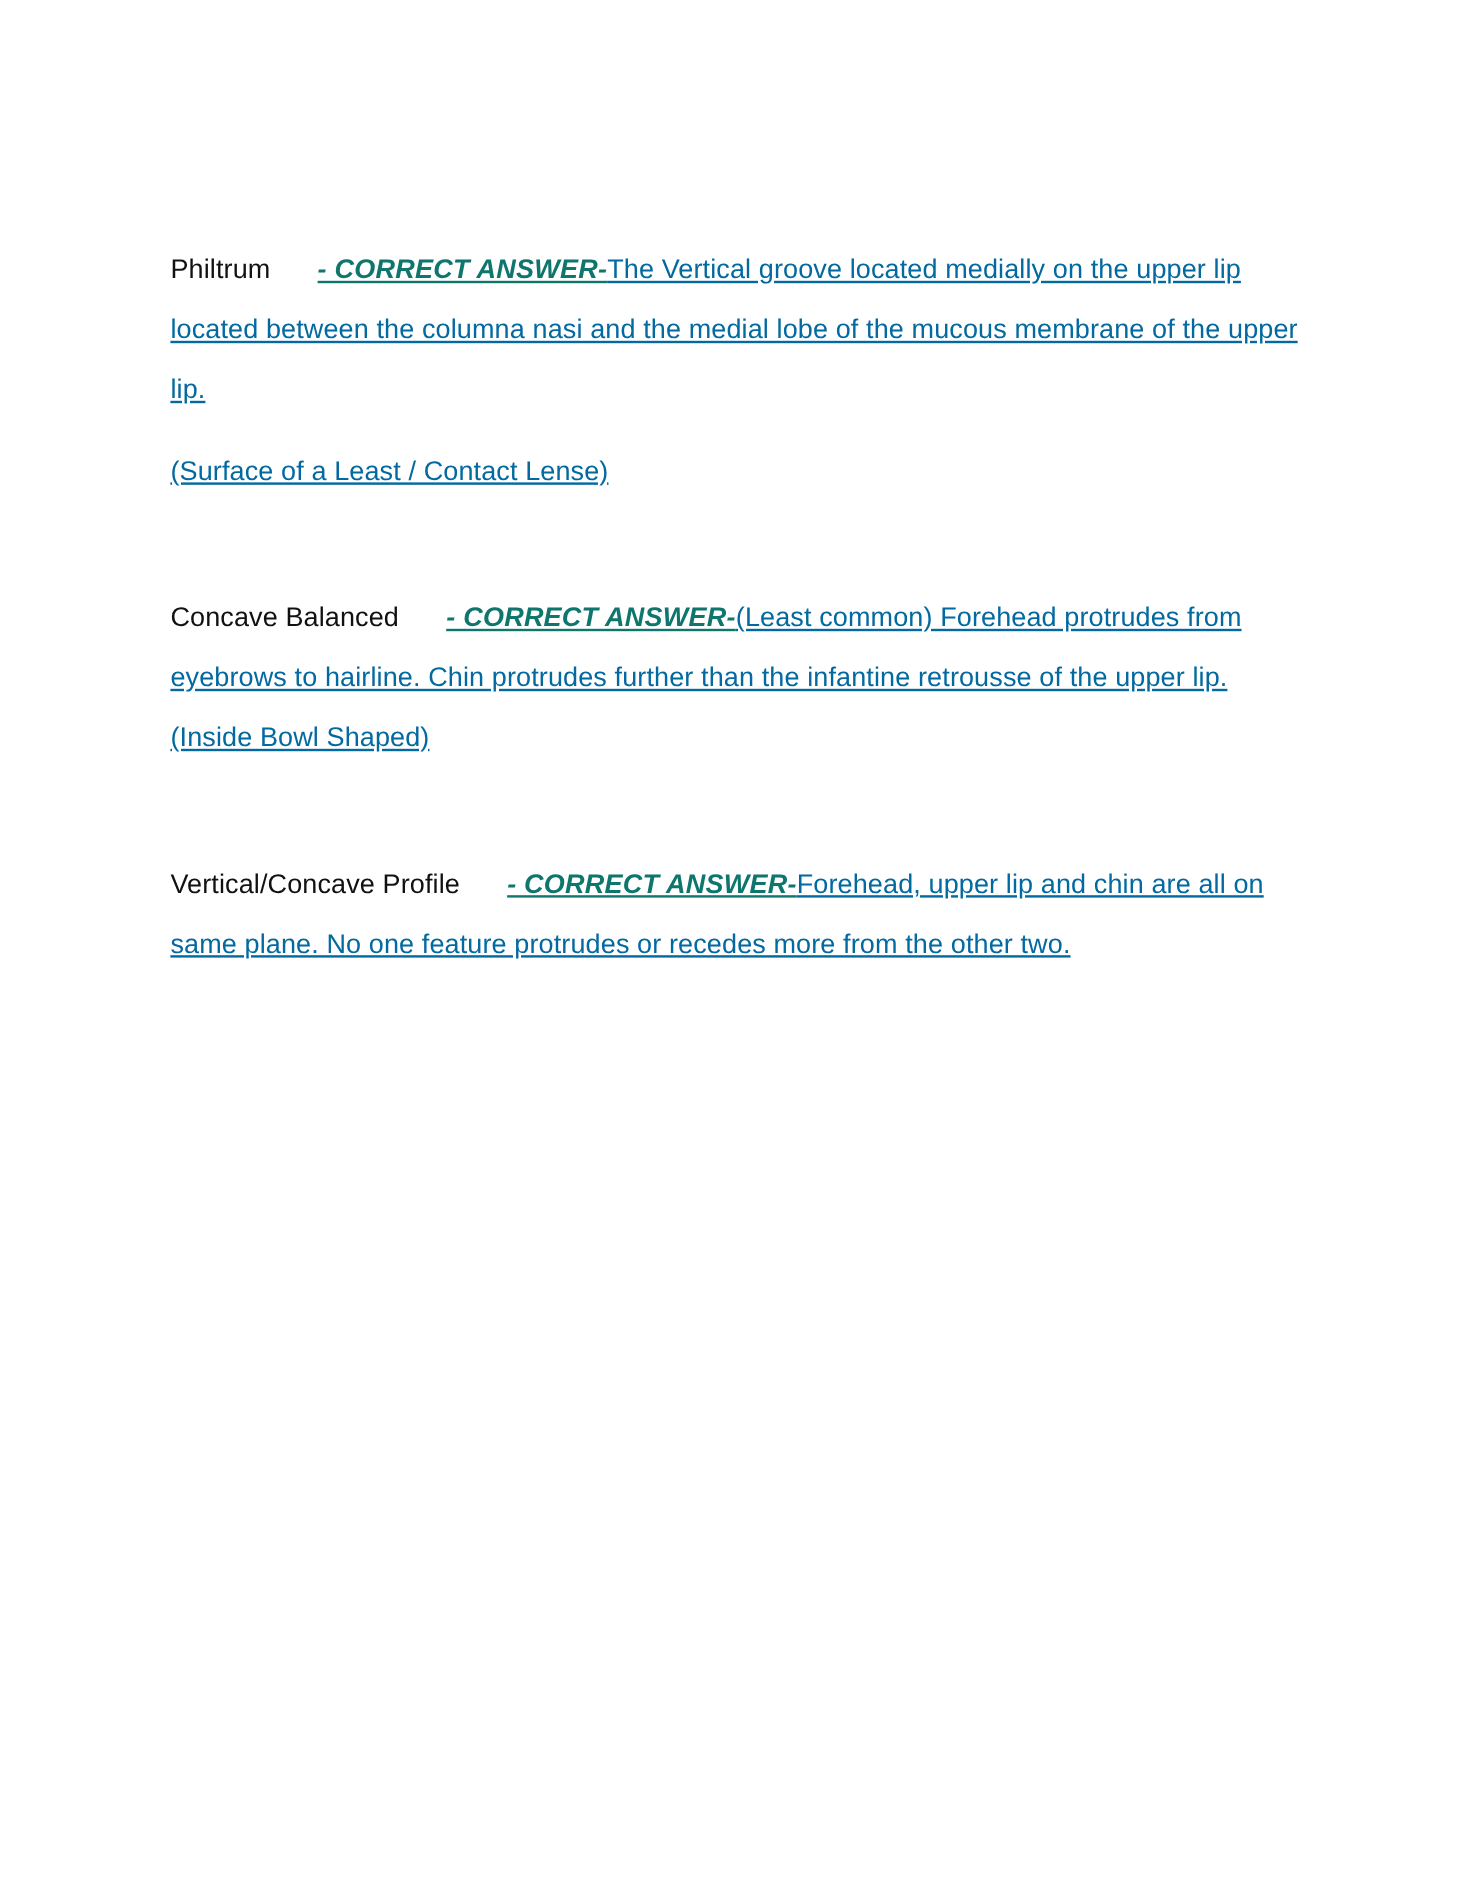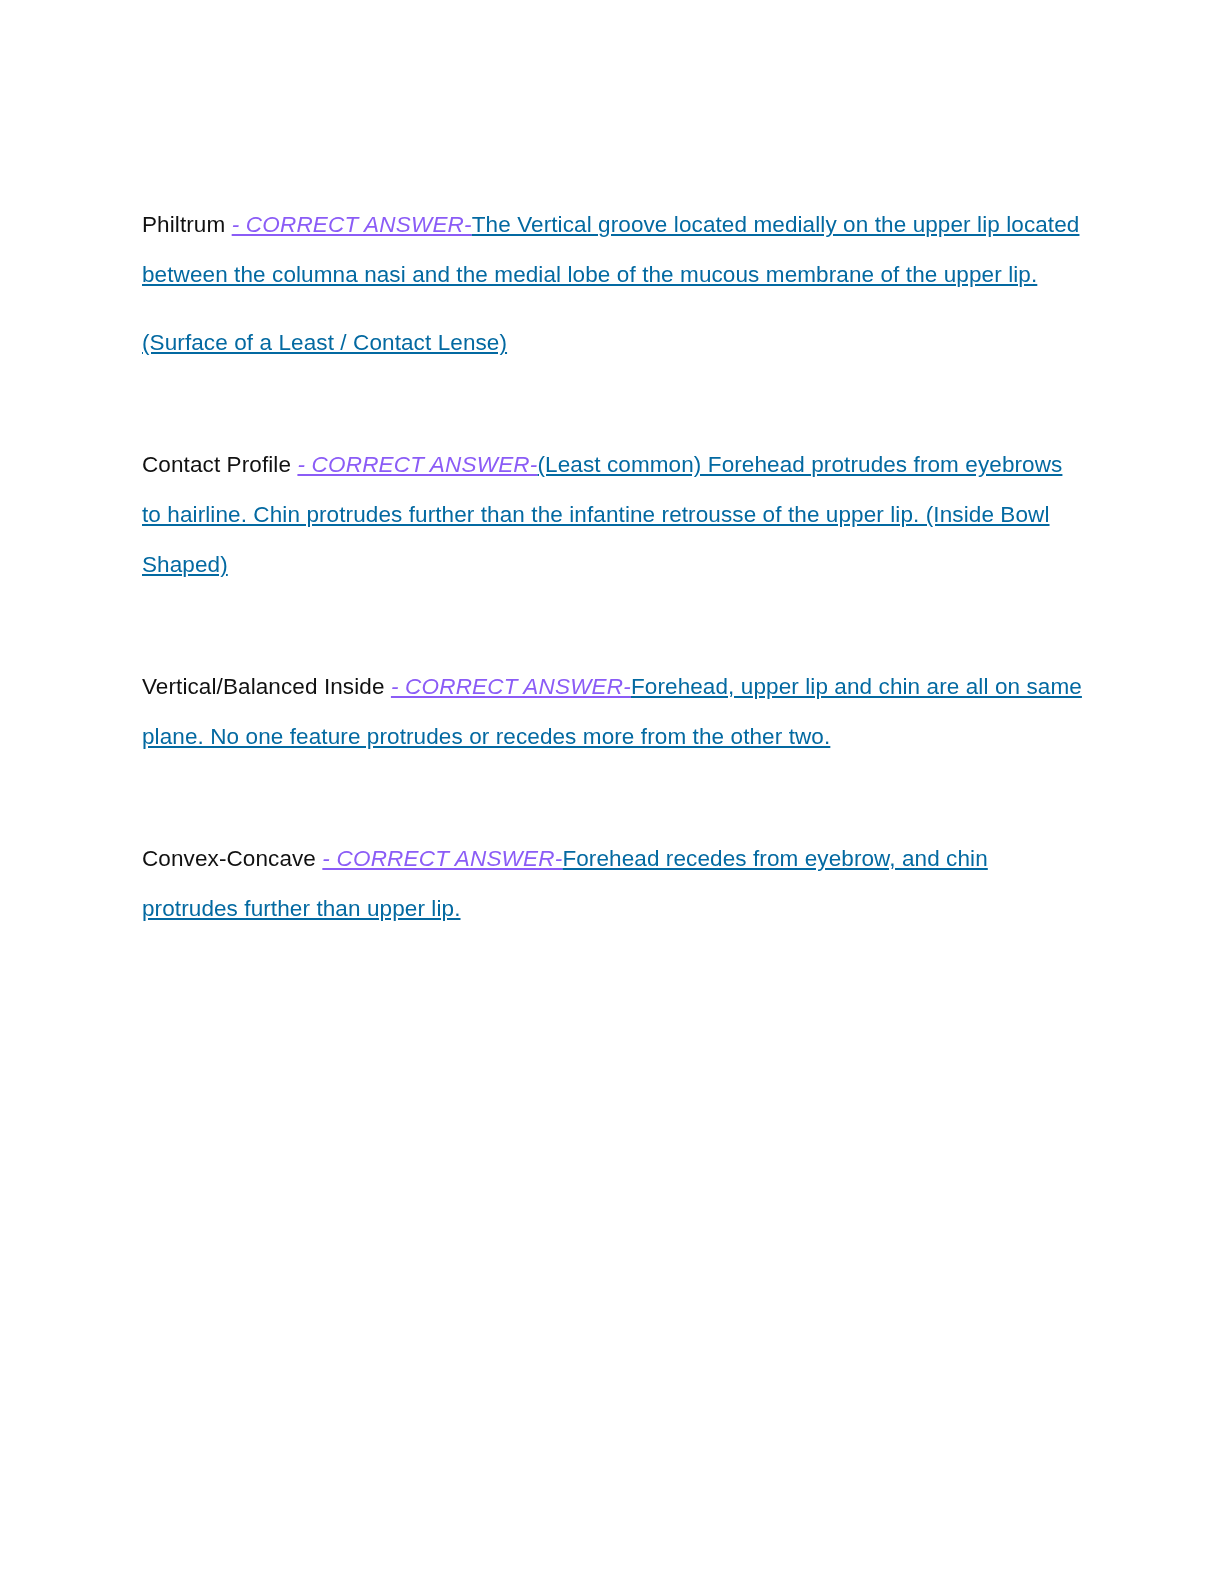--- a/index.html
+++ b/index.html
@@ -44,11 +44,12 @@
     color: #111111;
   }
   .answer-tag {
-    color: #8b5cf6;
-    font-weight: normal;
+    color: #0f766e;
+    font-weight: bold;
     font-style: italic;
     text-decoration: underline;
     letter-spacing: 0.2px;
+    margin-left: 33px;
   }
   .body-text {
     color: #0369a1;

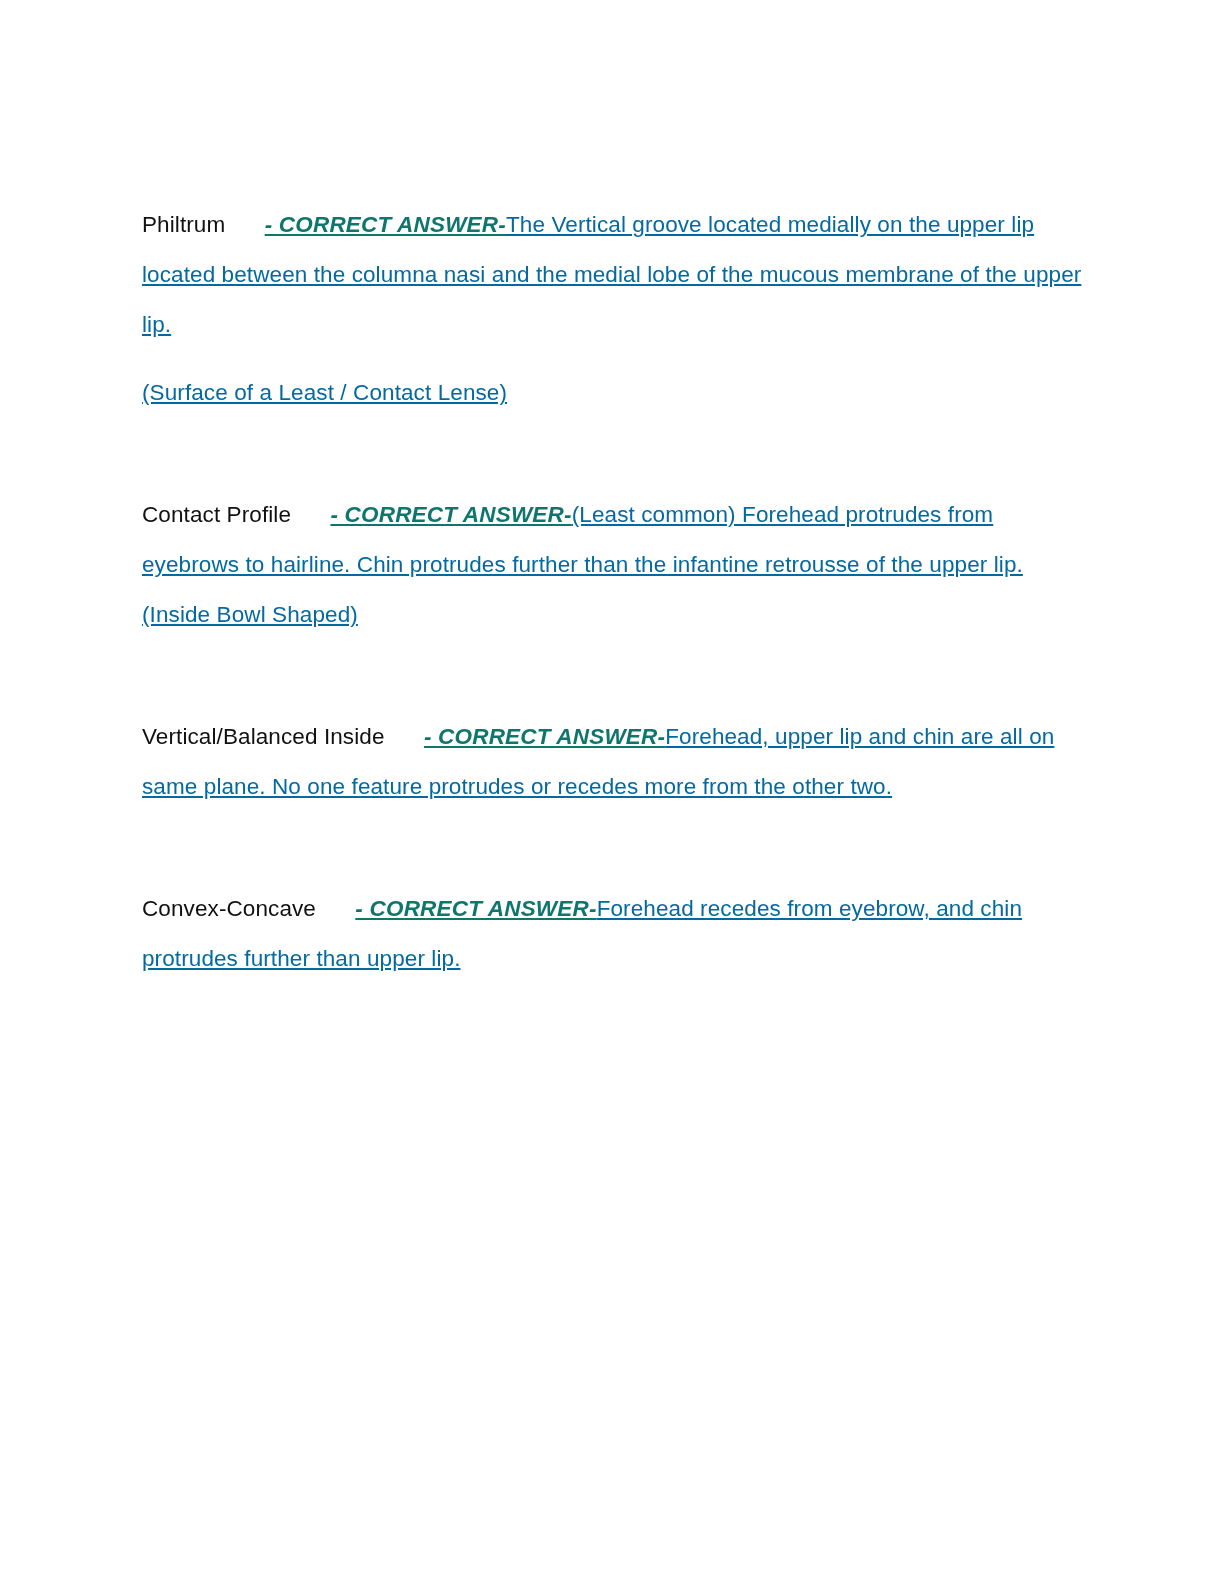--- a/index.html
+++ b/index.html
@@ -75,7 +75,7 @@
     <div class="spacer-lg"></div>
 
     <p class="para">
-      <span class="term">Contact Profile </span><span class="answer-tag">- CORRECT ANSWER-</span><span class="body-text">(Least common) Forehead protrudes from eyebrows to hairline. Chin protrudes further than the infantine retrousse of the upper lip. (Inside Bowl Shaped)</span>
+      <span class="term">Concave Balanced </span><span class="answer-tag">- CORRECT ANSWER-</span><span class="body-text">(Least common) Forehead protrudes from eyebrows to hairline. Chin protrudes further than the infantine retrousse of the upper lip. (Inside Bowl Shaped)</span>
     </p>
 
     <div class="spacer-lg"></div>

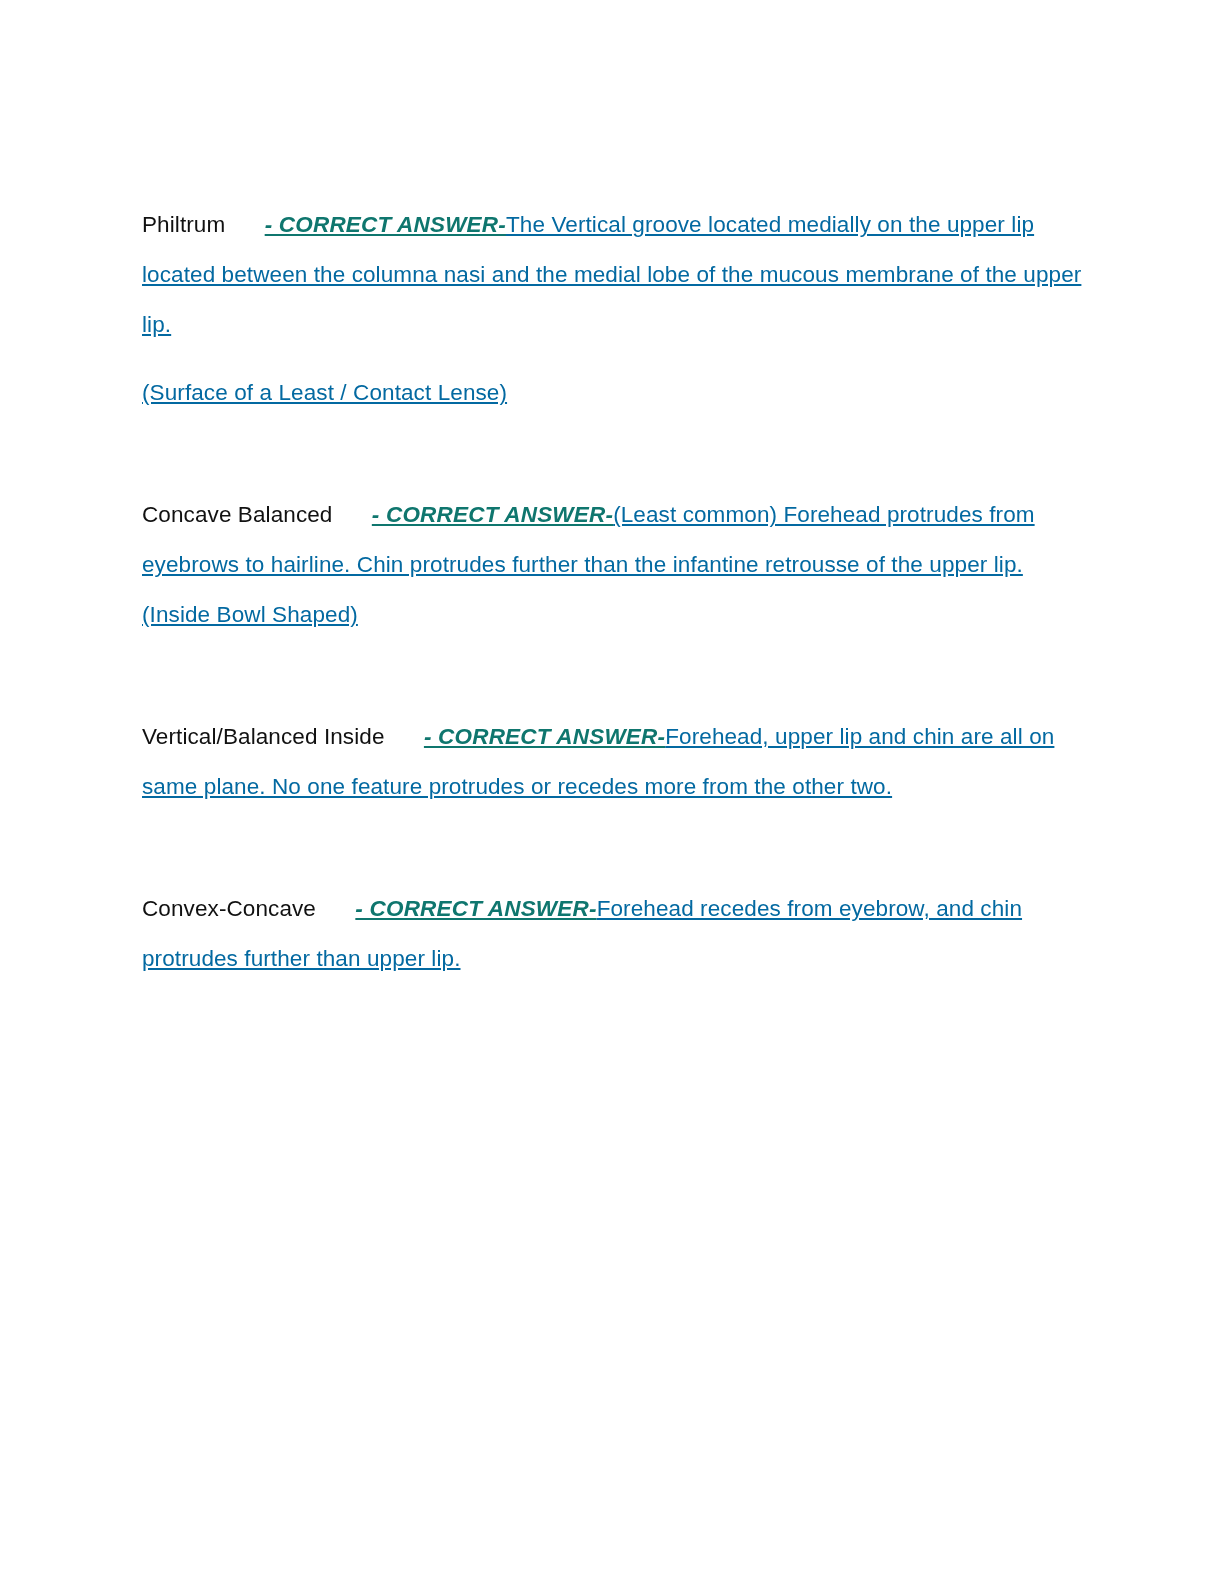--- a/index.html
+++ b/index.html
@@ -81,7 +81,7 @@
     <div class="spacer-lg"></div>
 
     <p class="para">
-      <span class="term">Vertical/Balanced Inside </span><span class="answer-tag">- CORRECT ANSWER-</span><span class="body-text">Forehead, upper lip and chin are all on same plane. No one feature protrudes or recedes more from the other two.</span>
+      <span class="term">Vertical/Concave Profile </span><span class="answer-tag">- CORRECT ANSWER-</span><span class="body-text">Forehead, upper lip and chin are all on same plane. No one feature protrudes or recedes more from the other two.</span>
     </p>
 
     <div class="spacer-lg"></div>

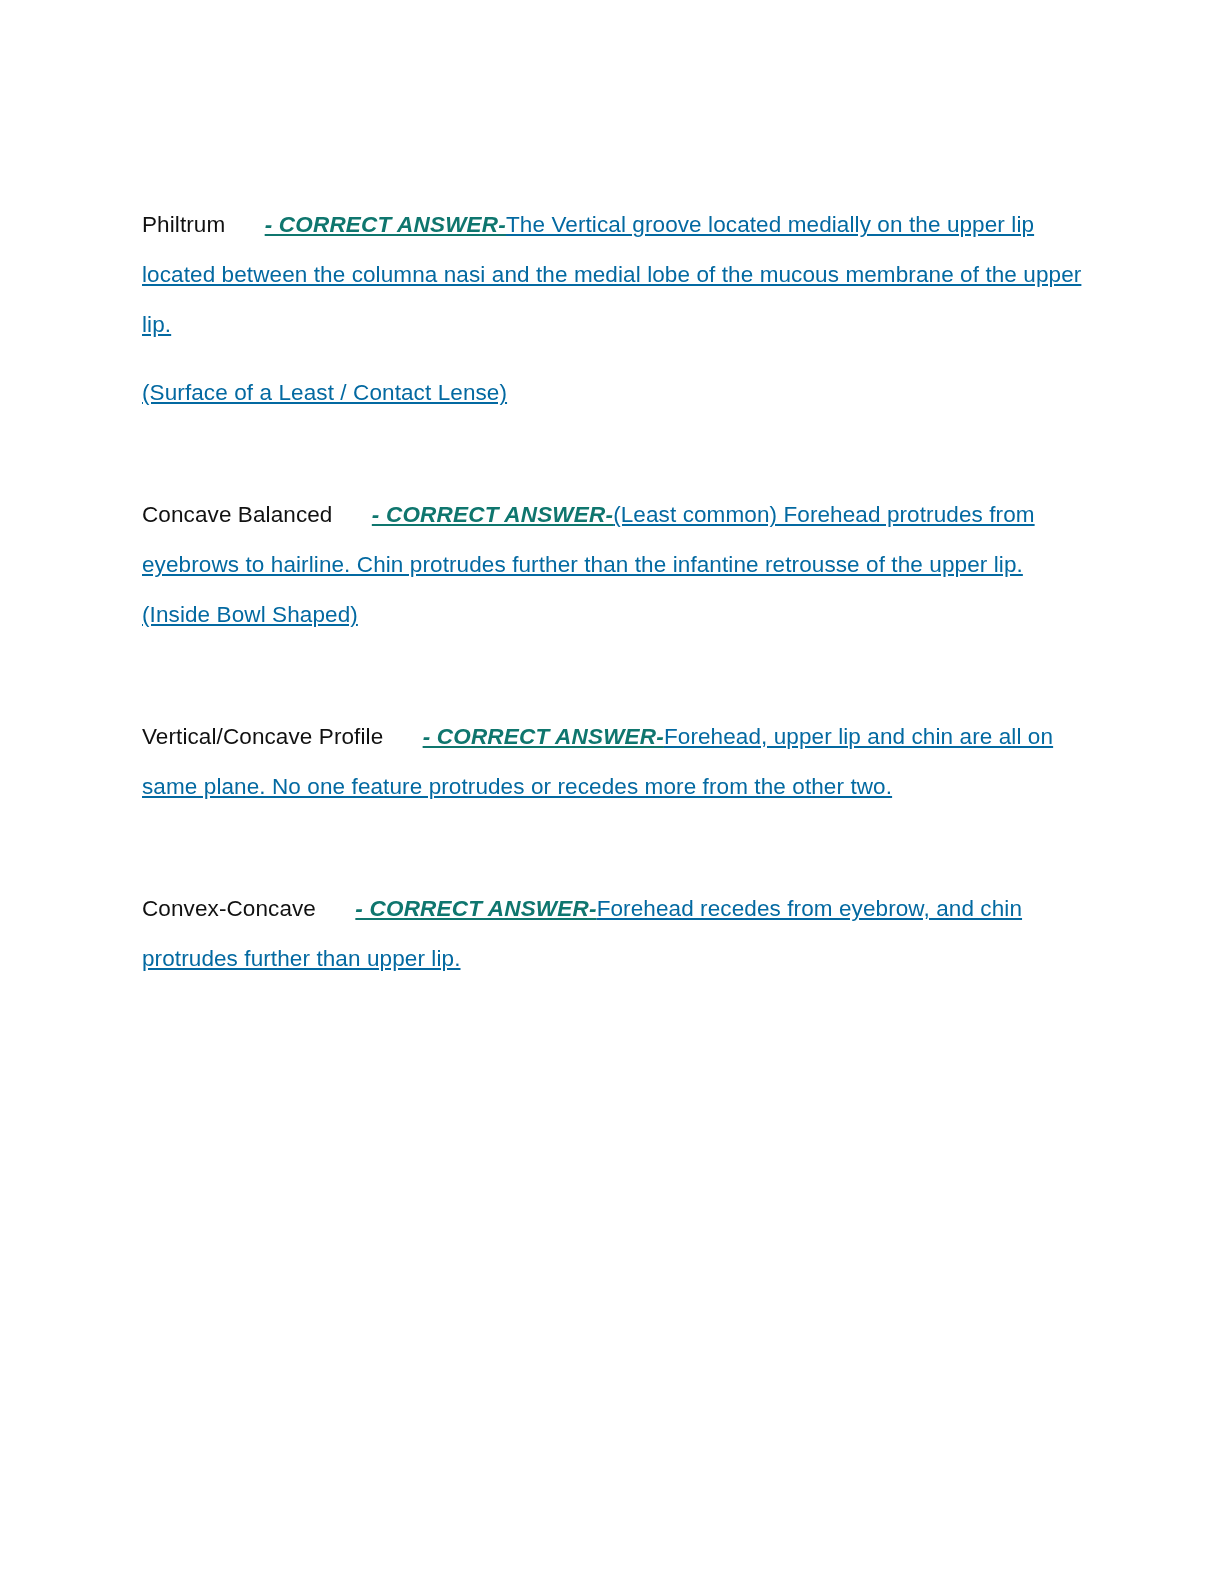--- a/index.html
+++ b/index.html
@@ -86,9 +86,6 @@
 
     <div class="spacer-lg"></div>
 
-    <p class="para">
-      <span class="term">Convex-Concave </span><span class="answer-tag">- CORRECT ANSWER-</span><span class="body-text">Forehead recedes from eyebrow, and chin protrudes further than upper lip.</span>
-    </p>
 
     <div class="spacer-lg"></div>
 

